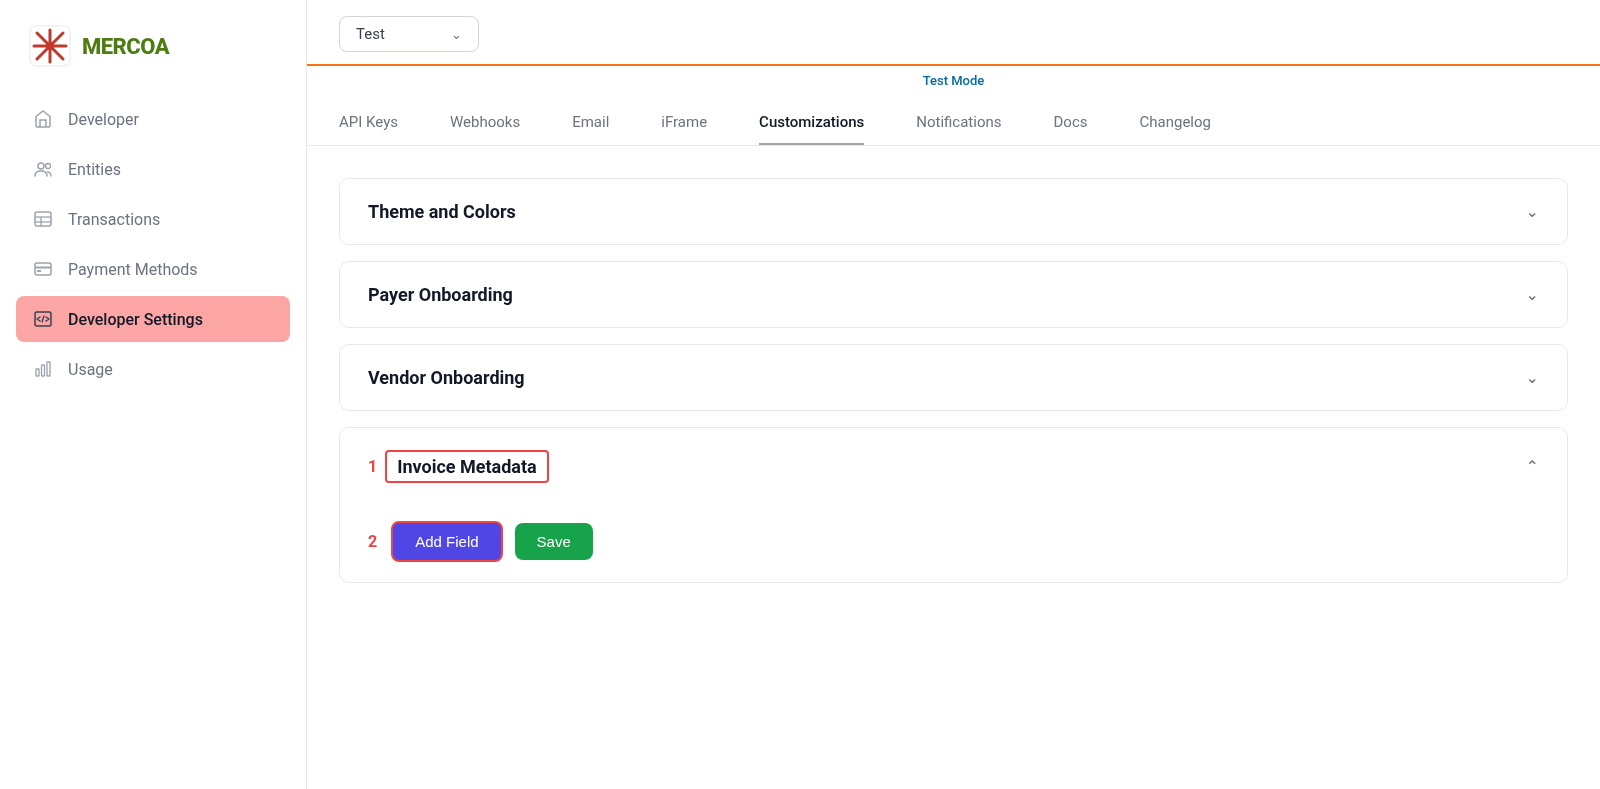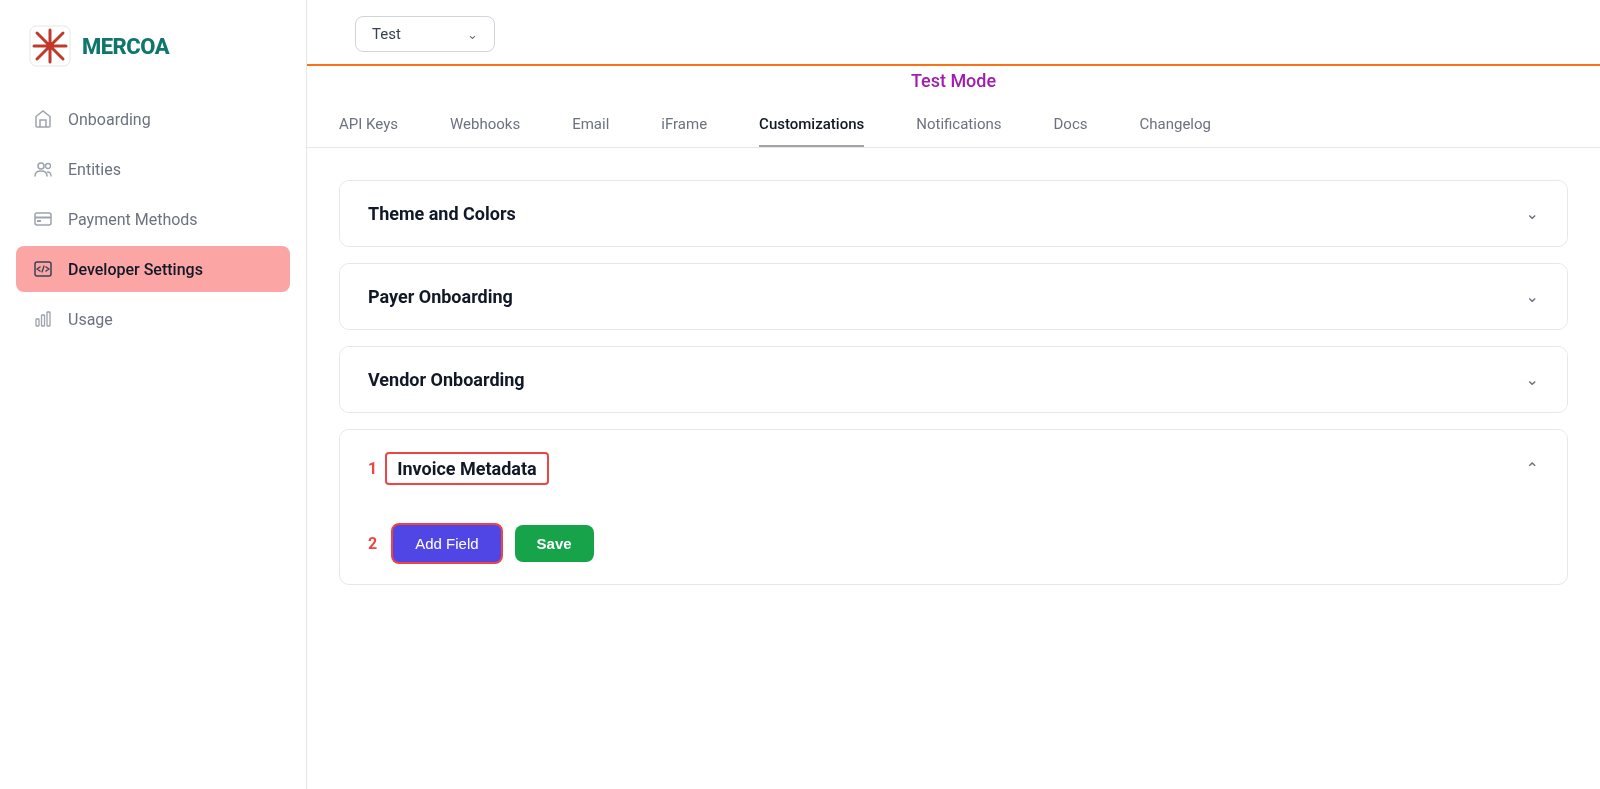--- a/index.html
+++ b/index.html
@@ -217,7 +217,7 @@
     .mercoa-wordmark {
       font-size: 22px;
       font-weight: 800;
-      color: #0f766e;
+      color: #4d7c0f;
       letter-spacing: -0.5px;
     }
   </style>

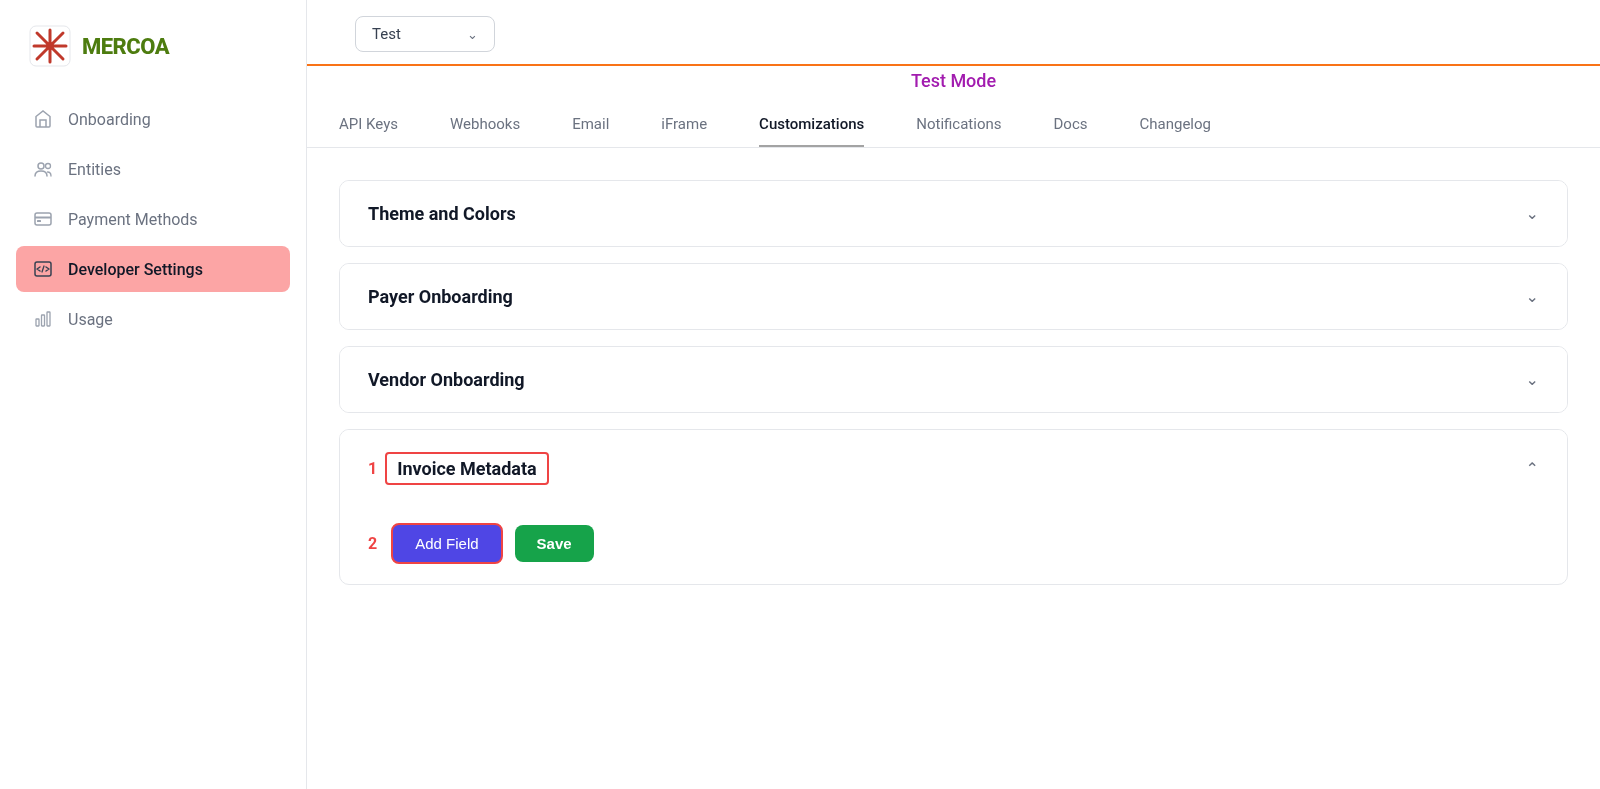--- a/index.html
+++ b/index.html
@@ -93,7 +93,6 @@
       background: #fff;
       min-width: 140px;
       justify-content: space-between;
-      margin-left: 16px;
     }
     .chevron-down { color: #6b7280; font-size: 13px; }
 

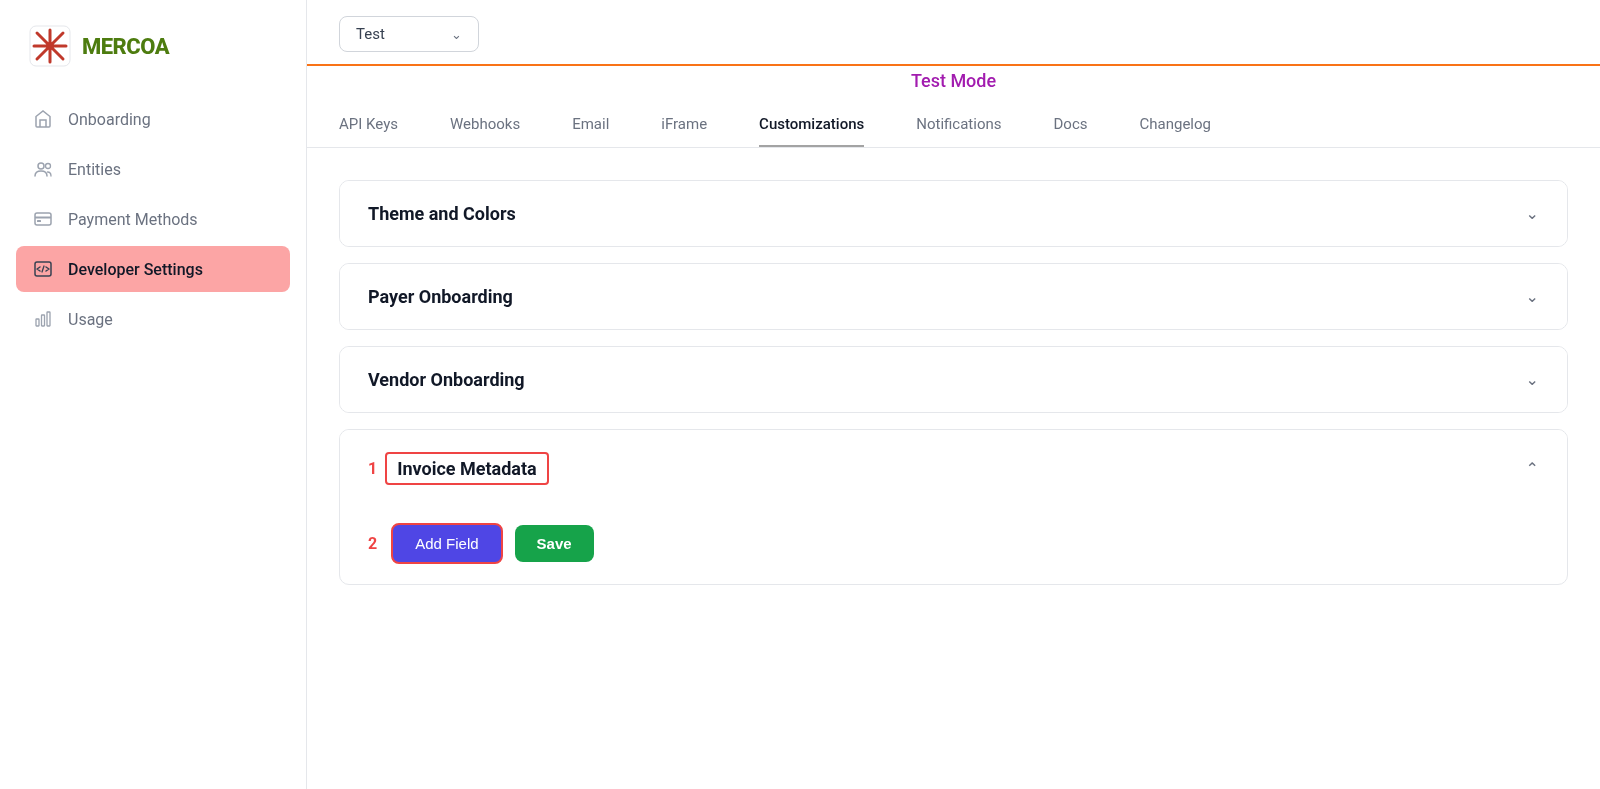--- a/index.html
+++ b/index.html
@@ -71,8 +71,8 @@
       padding: 4px 0;
     }
     .test-mode-text {
-      color: #a21caf;
-      font-size: 18px;
+      color: #0369a1;
+      font-size: 13px;
       font-weight: 500;
     }
 

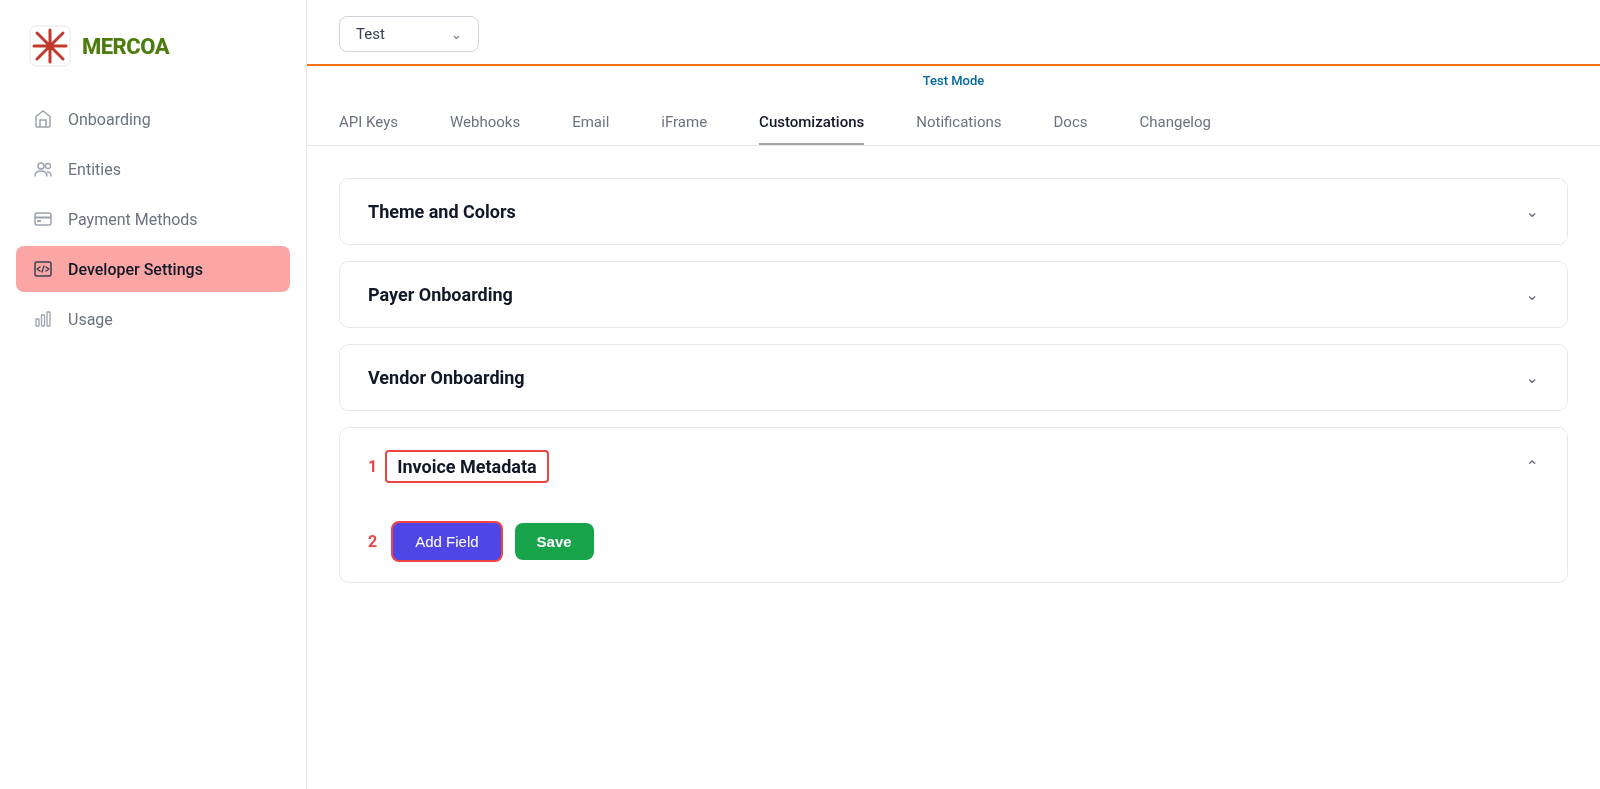--- a/index.html
+++ b/index.html
@@ -246,7 +246,7 @@
           <path d="M7 18v-7h6v7" stroke="#9ca3af" stroke-width="1.5" fill="none"></path>
         </svg>
       </span>
-      <span>Onboarding</span>
+      <span>Developer</span>
     </div>
 
     <div class="nav-item">

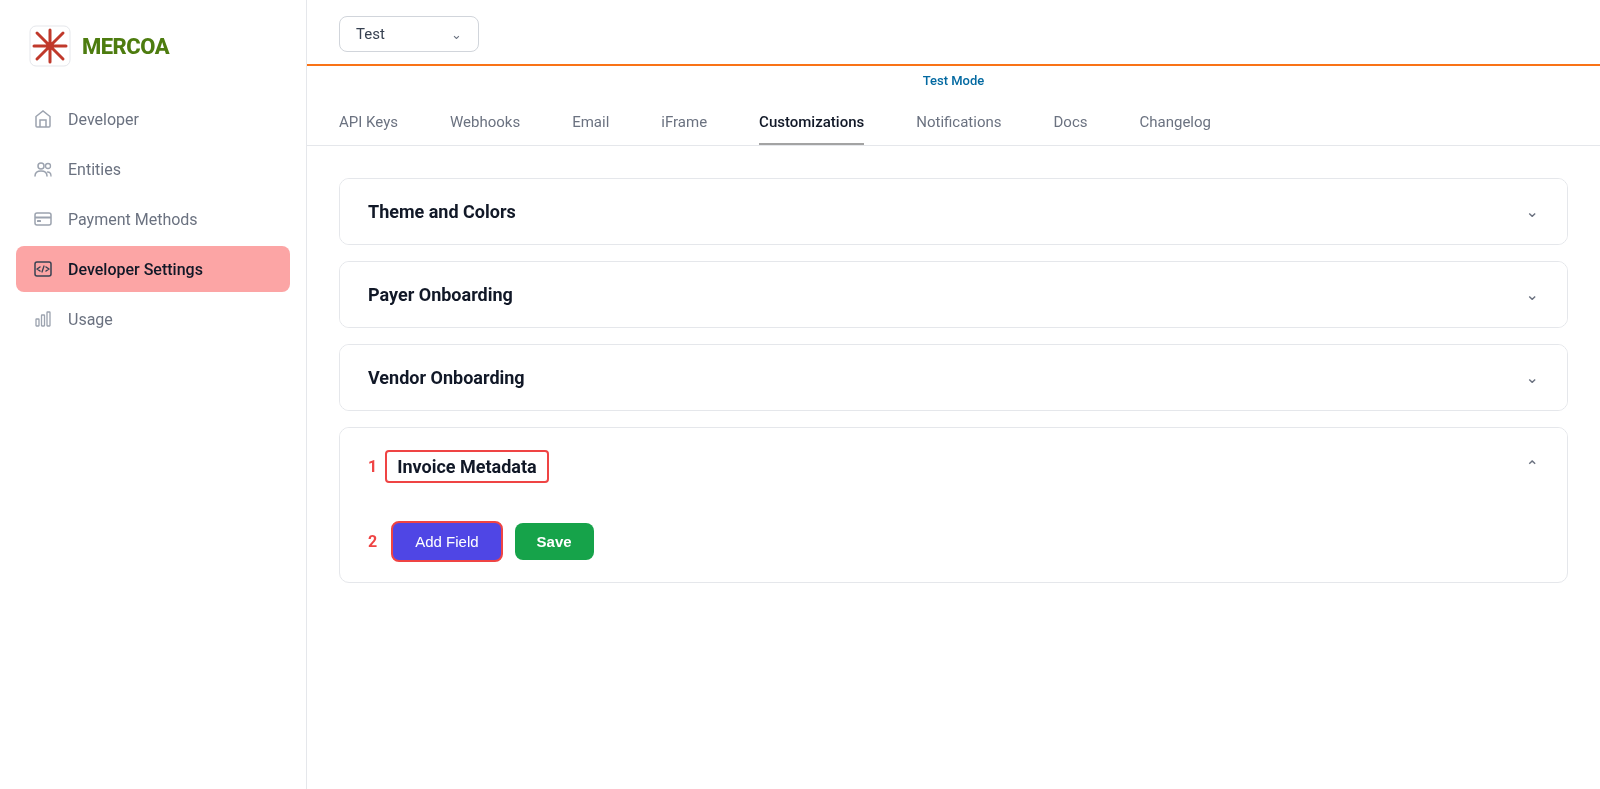--- a/index.html
+++ b/index.html
@@ -261,6 +261,17 @@
       <span>Entities</span>
     </div>
 
+    <div class="nav-item">
+      <span class="nav-icon">
+        <svg width="20" height="20" viewBox="0 0 20 20" fill="none" xmlns="http://www.w3.org/2000/svg">
+          <rect x="2" y="3" width="16" height="14" rx="2" stroke="#9ca3af" stroke-width="1.5" fill="none"></rect>
+          <line x1="2" y1="8" x2="18" y2="8" stroke="#9ca3af" stroke-width="1.3"></line>
+          <line x1="2" y1="13" x2="18" y2="13" stroke="#9ca3af" stroke-width="1.3"></line>
+          <line x1="8" y1="8" x2="8" y2="17" stroke="#9ca3af" stroke-width="1.3"></line>
+        </svg>
+      </span>
+      <span>Transactions</span>
+    </div>
 
     <div class="nav-item">
       <span class="nav-icon">

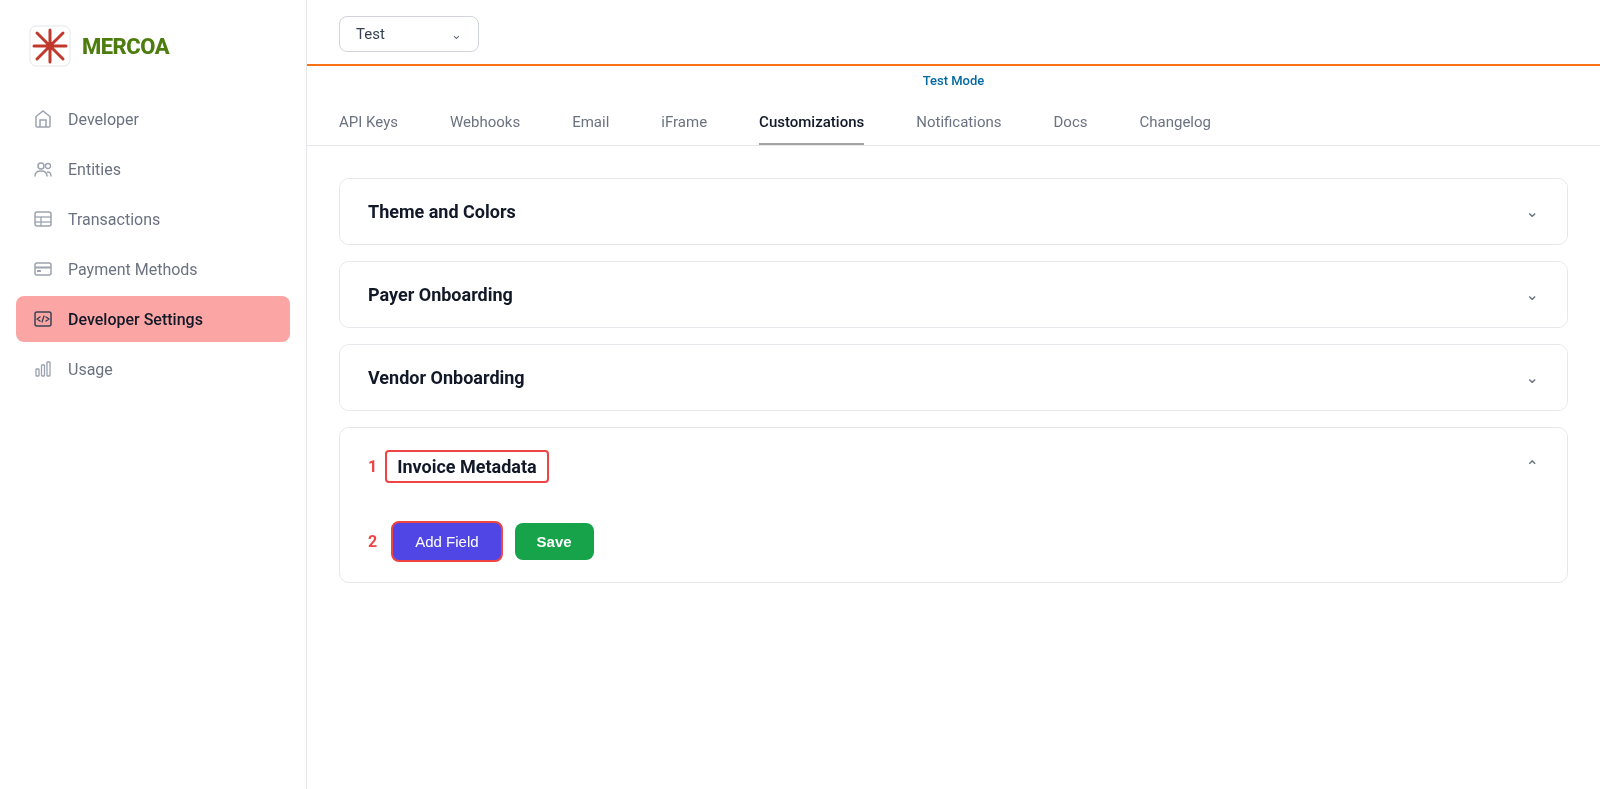--- a/index.html
+++ b/index.html
@@ -208,7 +208,7 @@
       border-radius: 8px;
       padding: 10px 22px;
       font-size: 15px;
-      font-weight: 700;
+      font-weight: 400;
       cursor: pointer;
     }
 

